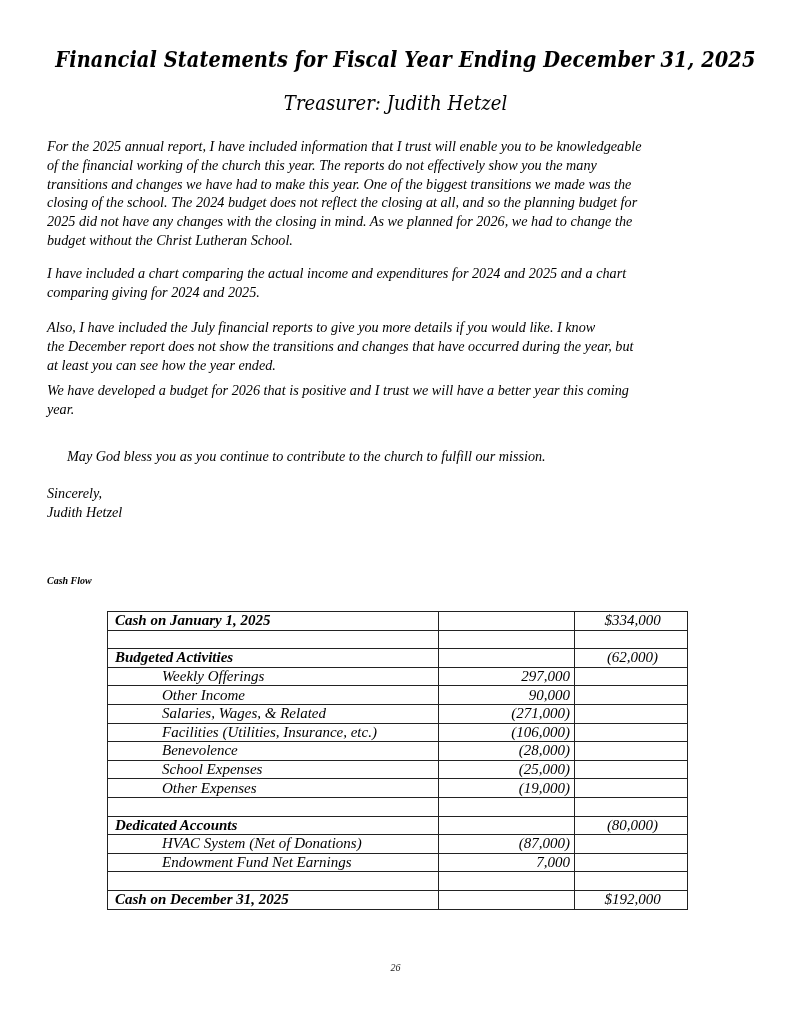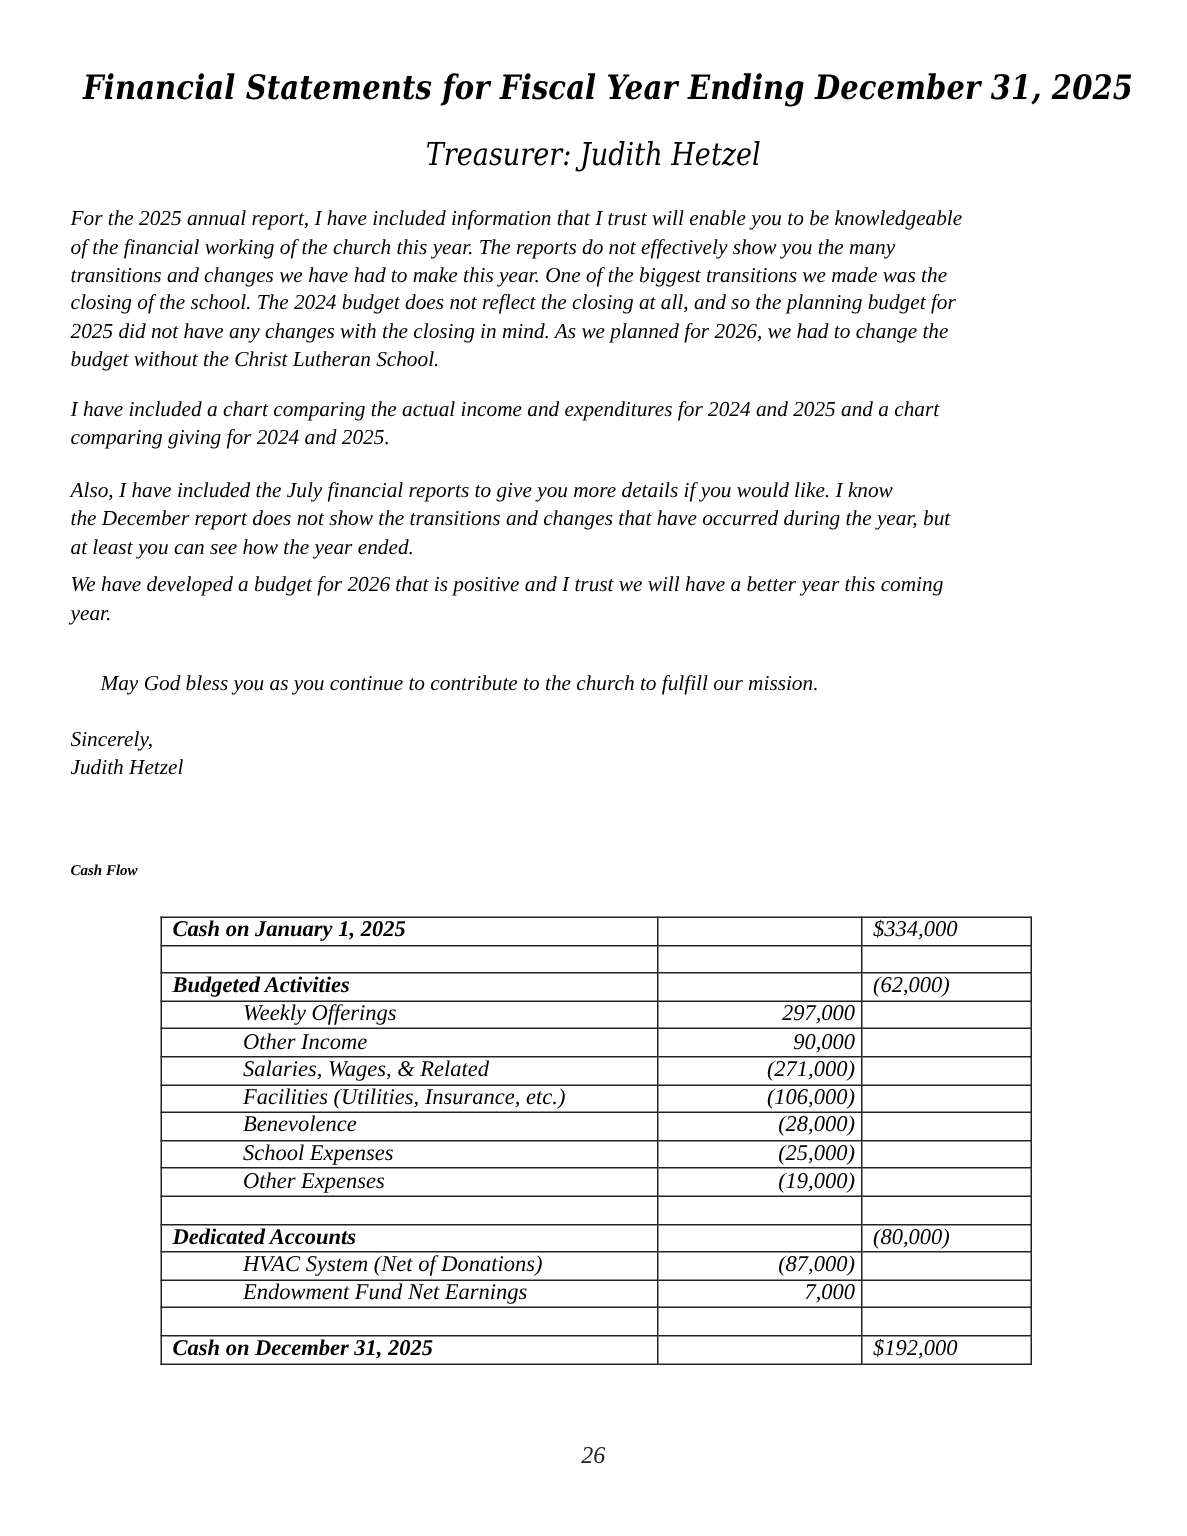--- a/index.html
+++ b/index.html
@@ -14,7 +14,7 @@
   table.cf td { border: 1px solid #222; height: 17.6px; padding: 0 4px 0 7px; line-height: 17px; white-space: nowrap; }
   table.cf td.c1 { width: 319px; }
   table.cf td.c2 { width: 124px; text-align: right; }
-  table.cf td.c3 { width: 101px; text-align: left; }
+  table.cf td.c3 { width: 101px; text-align: center; }
   table.cf tr.bold td.c1 { font-weight: bold; }
   table.cf td.indent { padding-left: 54px; width: 272px; }
   .page-number { position: absolute; left: 0; width: 791px; top: 962px; text-align: center; font-size: 16px; color: #222; font-family: "Liberation Serif", serif; }

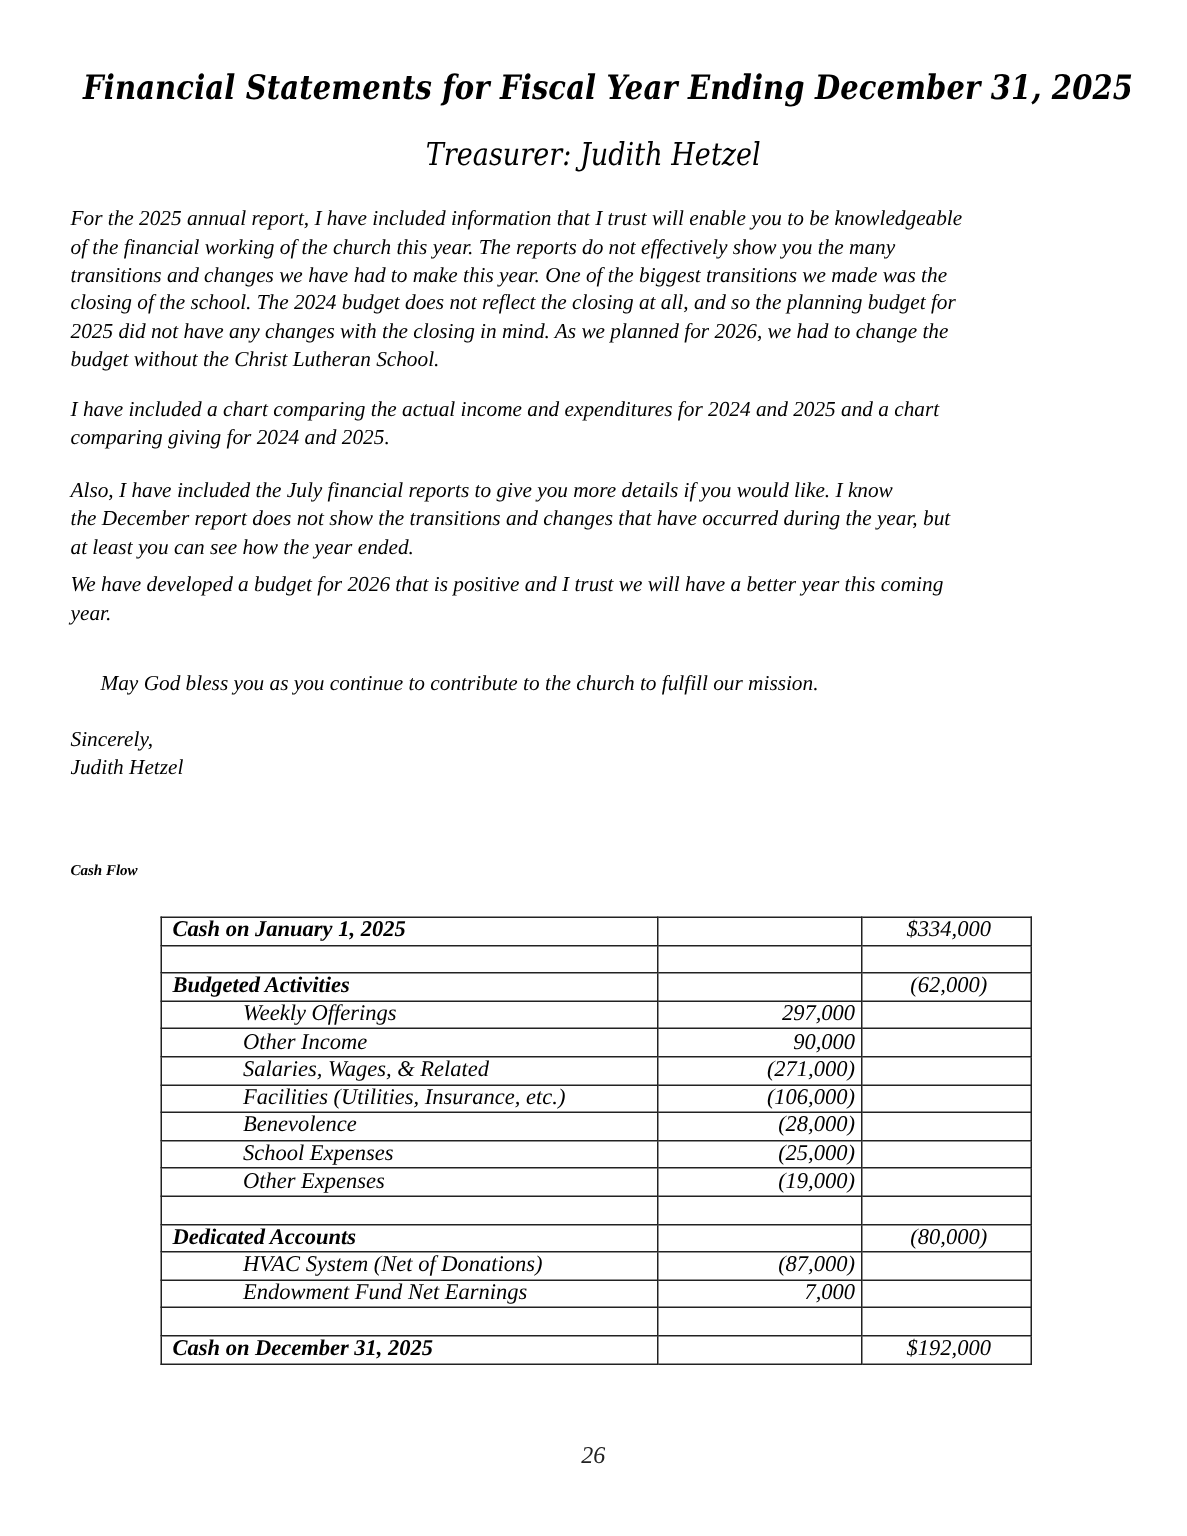--- a/index.html
+++ b/index.html
@@ -17,7 +17,7 @@
   table.cf td.c3 { width: 101px; text-align: center; }
   table.cf tr.bold td.c1 { font-weight: bold; }
   table.cf td.indent { padding-left: 54px; width: 272px; }
-  .page-number { position: absolute; left: 0; width: 791px; top: 962px; text-align: center; font-size: 16px; color: #222; font-family: "Liberation Serif", serif; }
+  .page-number { position: absolute; left: 0; width: 791px; top: 962px; text-align: center; font-size: 10px; color: #222; font-family: "Liberation Serif", serif; }
 </style>
 </head>
 <body>

